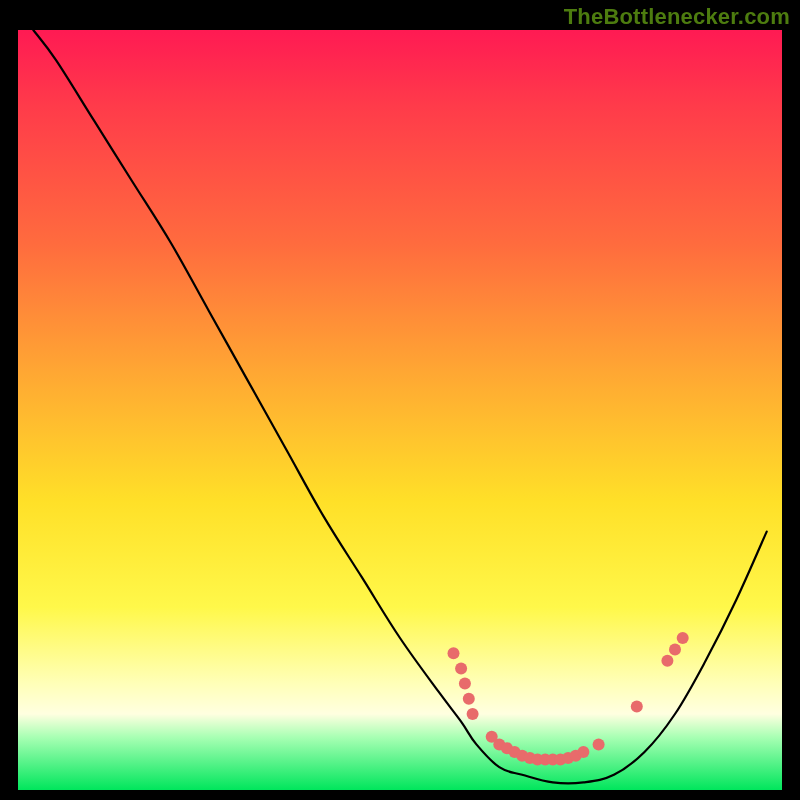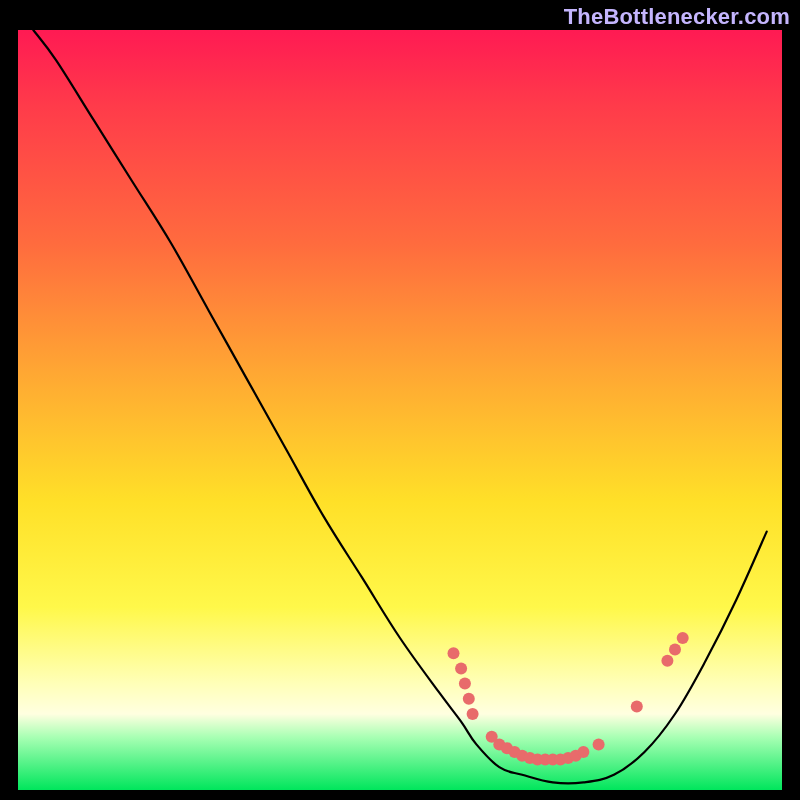--- a/index.html
+++ b/index.html
@@ -20,7 +20,7 @@
     position: absolute;
     top: 4px;
     right: 10px;
-    color: #c4b5fd;
+    color: #4d7c0f;
     font-size: 22px;
     font-weight: 600;
     letter-spacing: 0.2px;

